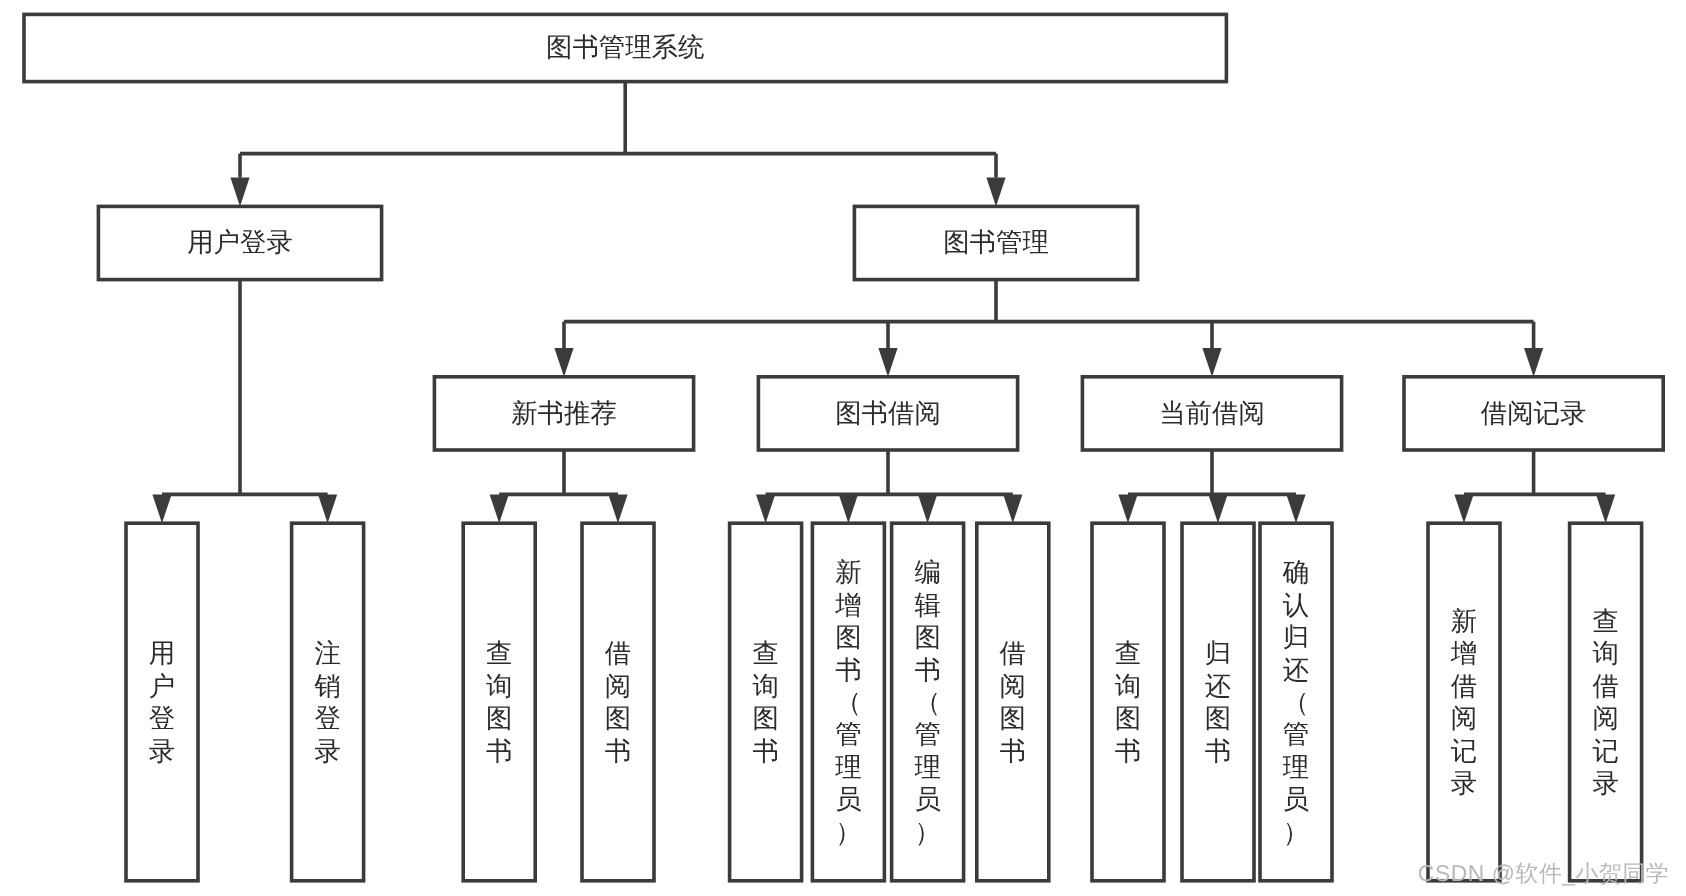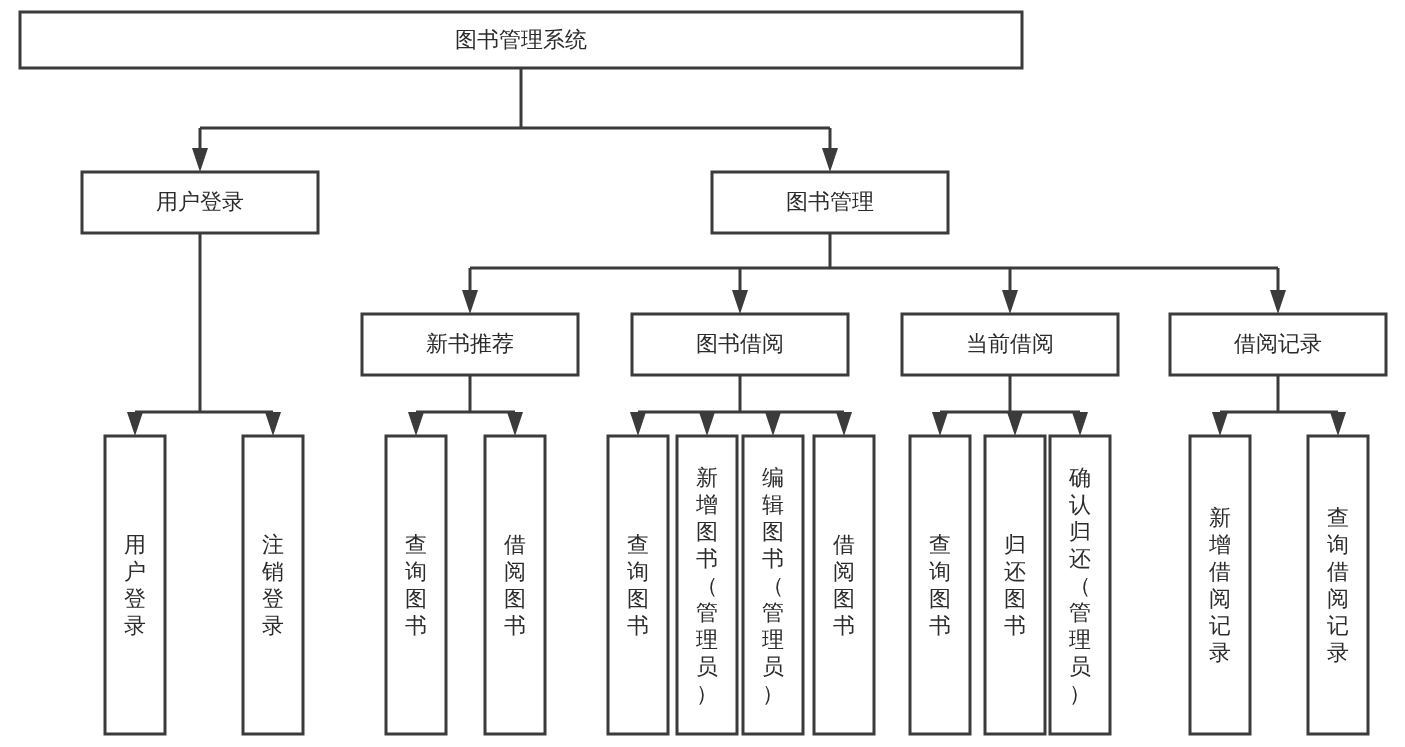--- a/index.html
+++ b/index.html
@@ -208,6 +208,7 @@
         </g>
       </g>
   </svg>
+  <div class="watermark">CSDN @软件_小贺同学</div>
 </div>
 
 </body></html>

